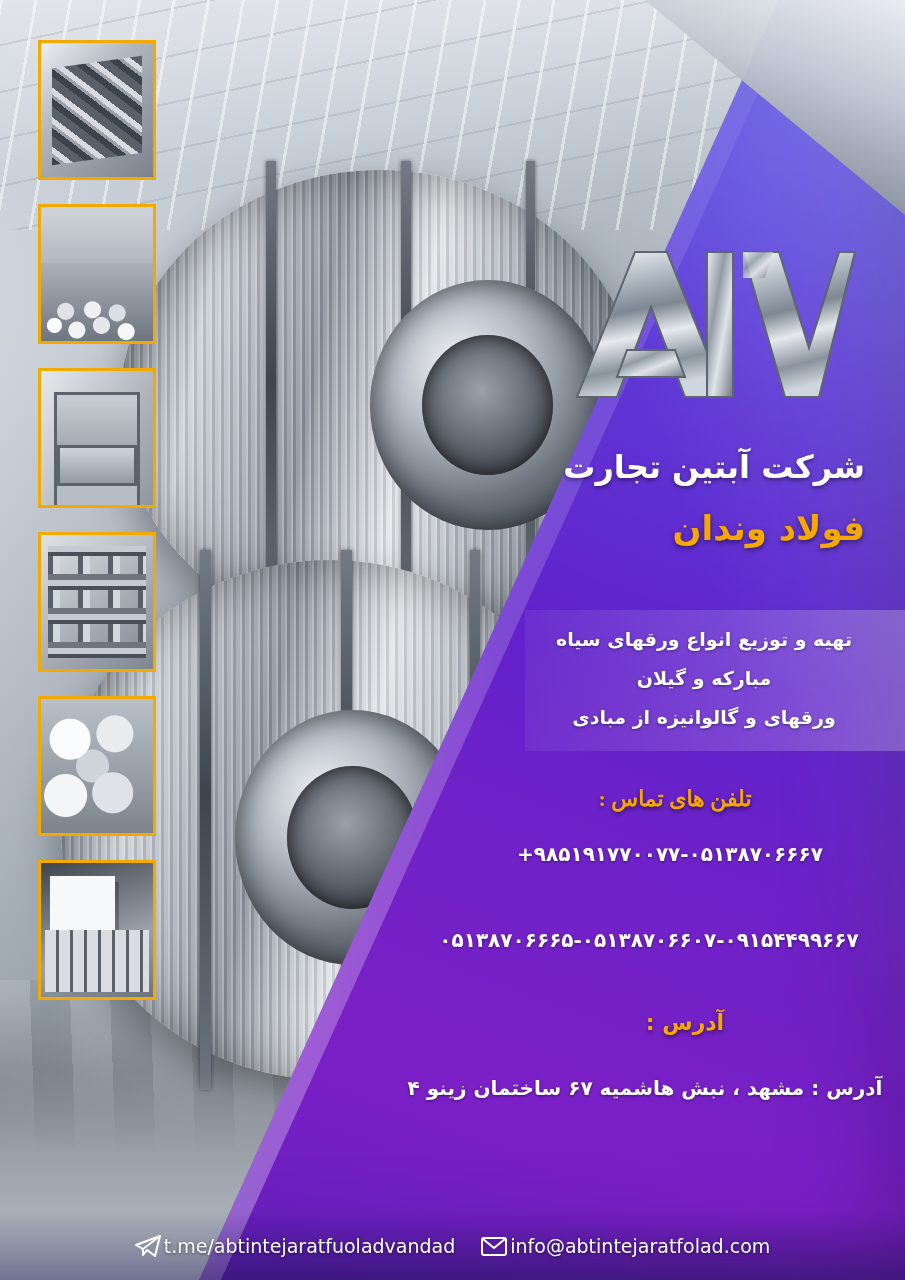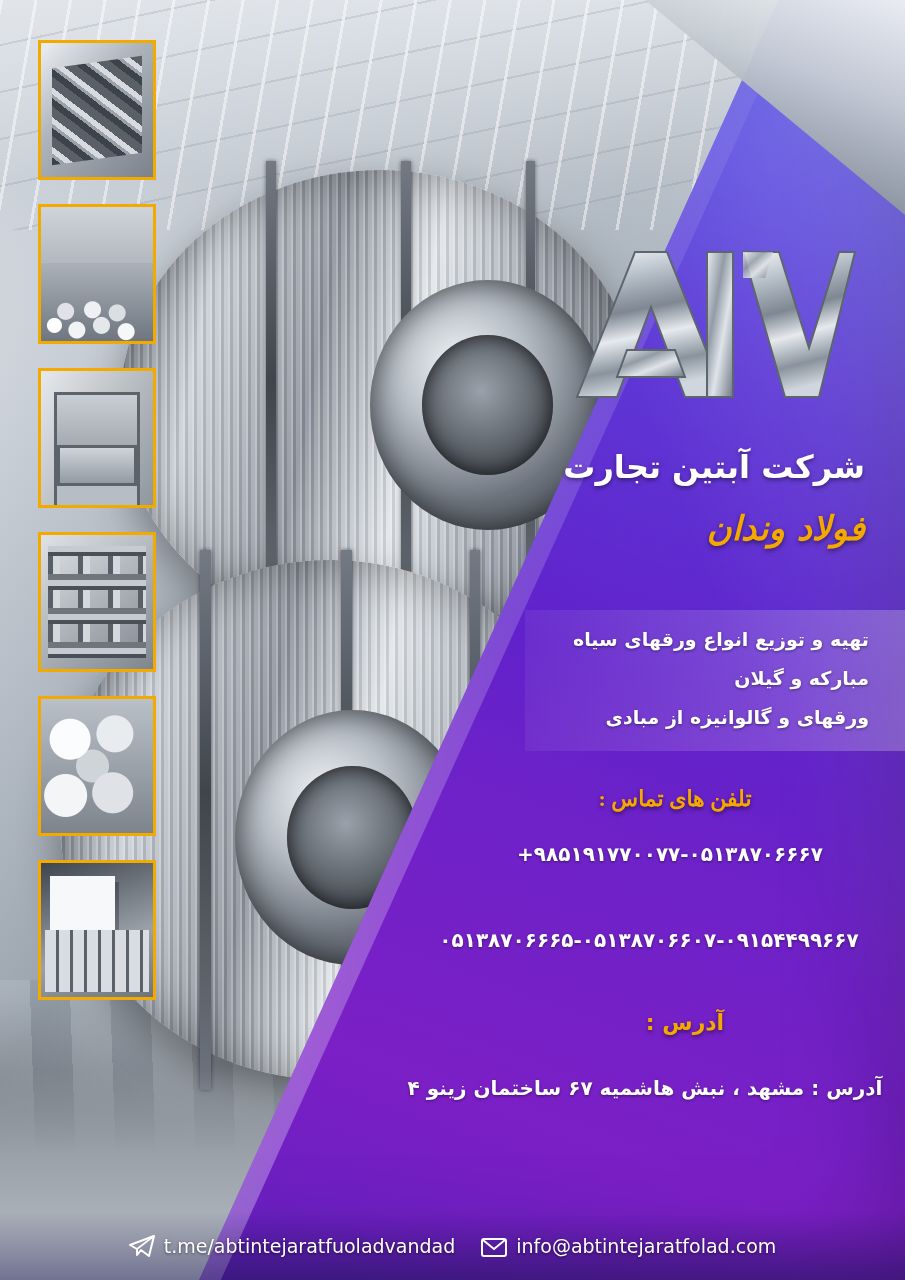--- a/index.html
+++ b/index.html
@@ -277,7 +277,6 @@
     font-size: 34px;
     font-weight: bold;
     text-shadow: 0 2px 5px rgba(0,0,0,.5);
-    font-style: italic;
   }
 
   .desc {

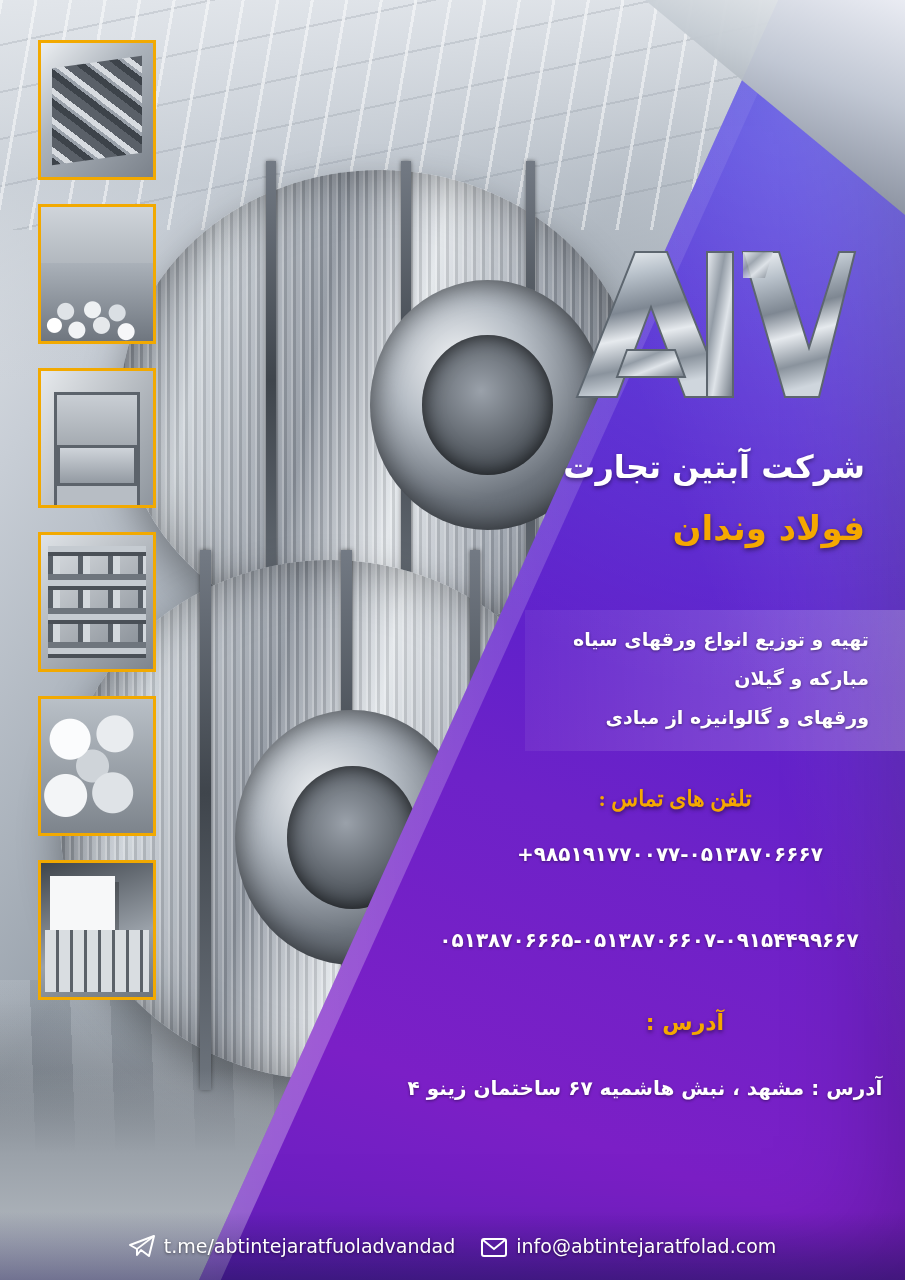--- a/index.html
+++ b/index.html
@@ -292,7 +292,7 @@
     font-size: 19px;
     font-weight: bold;
     line-height: 2.05;
-    text-align: right;
+    text-align: center;
     text-shadow: 0 1px 3px rgba(0,0,0,.45);
   }
 

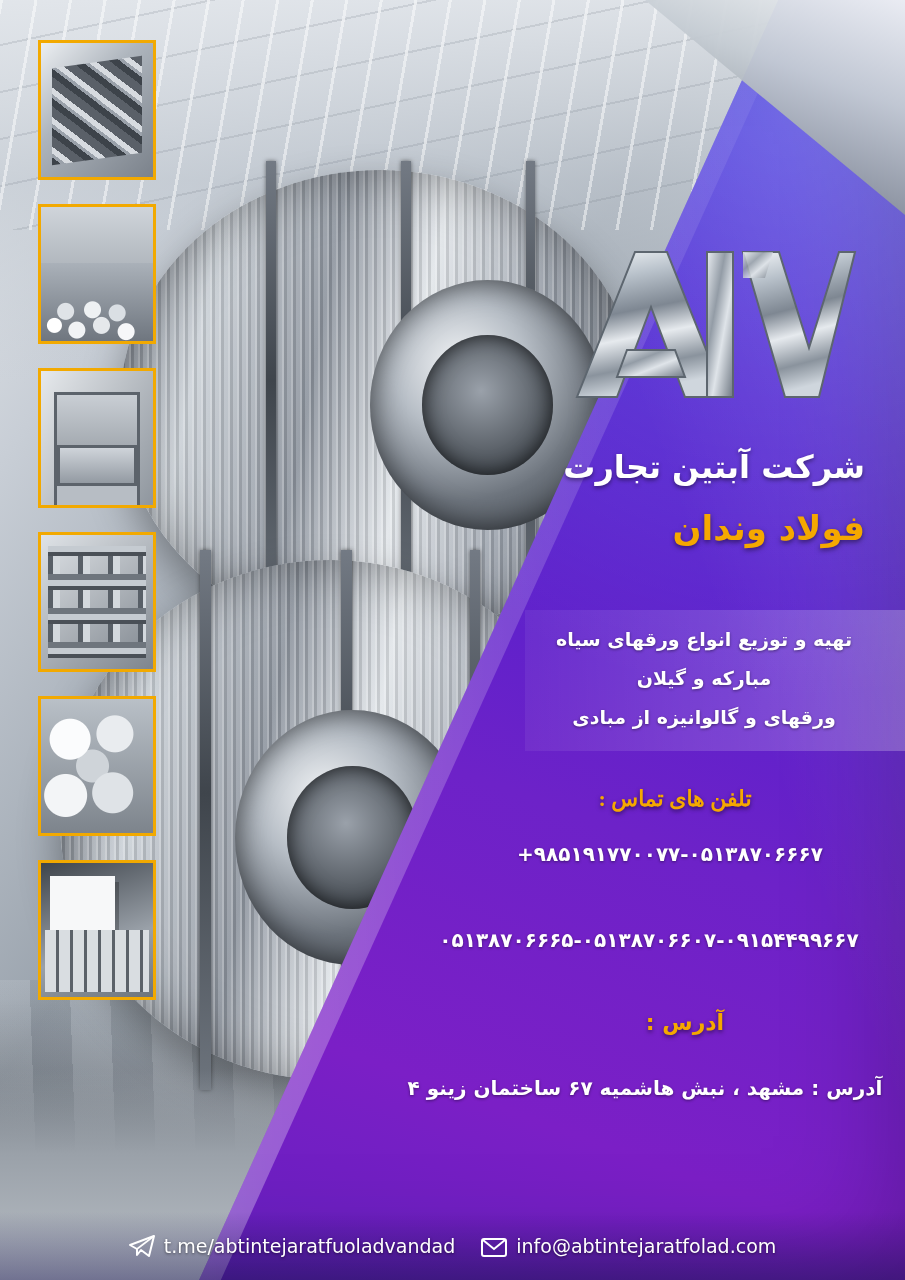--- a/index.html
+++ b/index.html
@@ -350,7 +350,7 @@
     background: linear-gradient(to top, rgba(25,20,80,.45), rgba(25,20,80,0));
     text-shadow: 0 1px 3px rgba(0,0,0,.55);
   }
-  .footer .item { display: flex; align-items: flex-end; gap: 9px; }
+  .footer .item { display: flex; align-items: center; gap: 3px; }
   .footer svg { display: block; }
 
   

